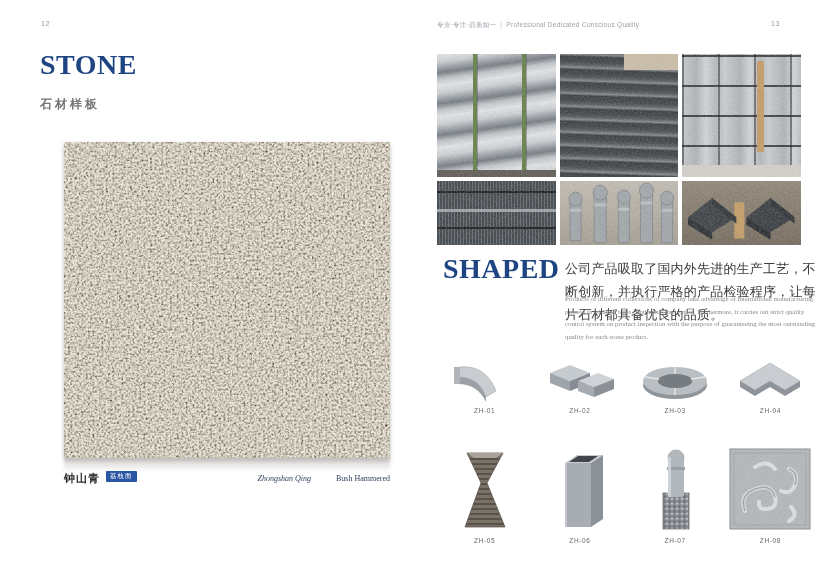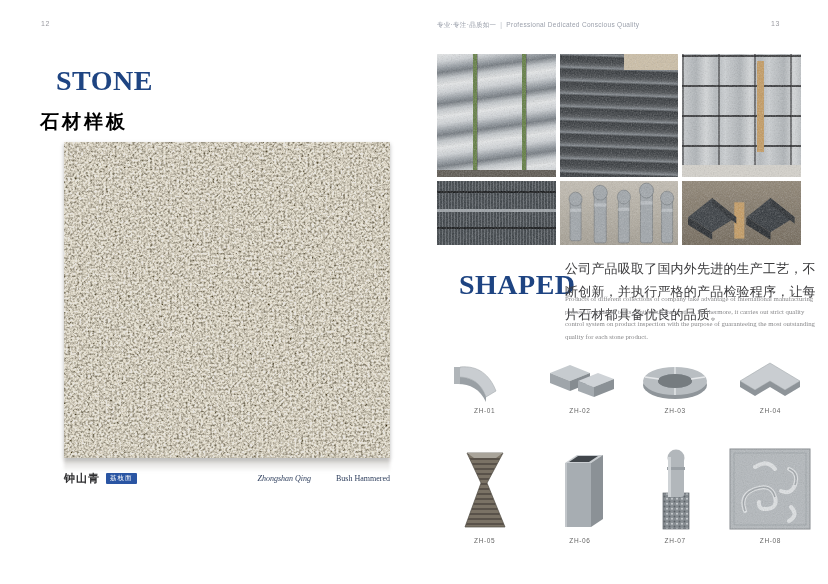--- a/index.html
+++ b/index.html
@@ -20,7 +20,7 @@
 
   
   .title-block h1{
-    margin:16px;font-family:"Liberation Serif",serif;font-weight:700;
+    margin:0;font-family:"Liberation Serif",serif;font-weight:700;
     font-size:28px;line-height:25px;color:#1e4482;letter-spacing:.5px;
   }
   .title-block .sub{

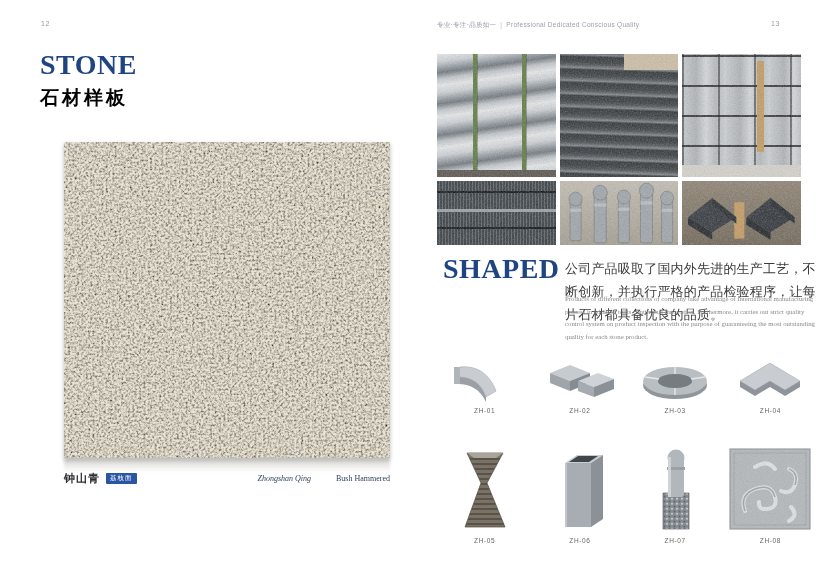--- a/index.html
+++ b/index.html
@@ -24,7 +24,7 @@
     font-size:28px;line-height:25px;color:#1e4482;letter-spacing:.5px;
   }
   .title-block .sub{
-    margin-top:8px;font-size:19px;color:#000000;letter-spacing:3px;font-weight:600;
+    margin-top:19px;font-size:12px;color:#737373;letter-spacing:3px;font-weight:600;
   }
   #title-left{left:40px;top:52px;}
   #title-right{left:443px;top:256px;}

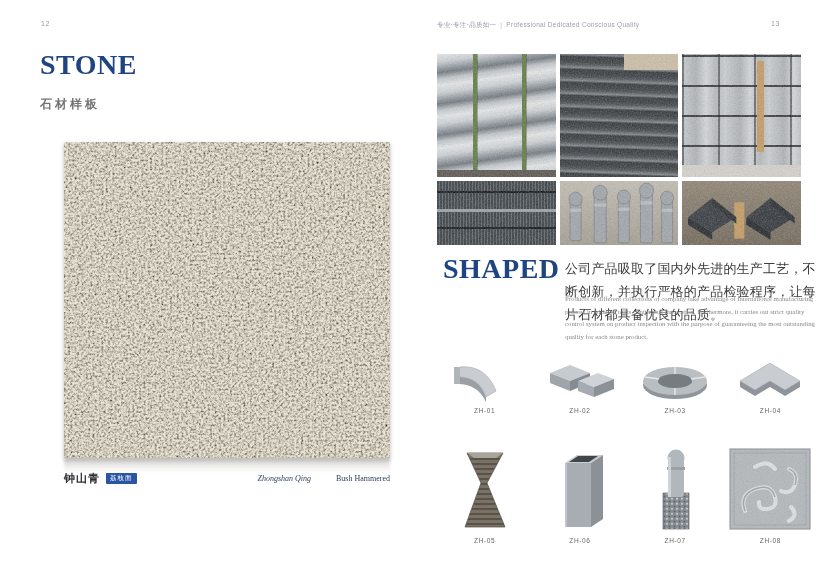--- a/index.html
+++ b/index.html
@@ -46,7 +46,7 @@
   .caption-row{
     left:64px;top:471px;width:326px;display:flex;justify-content:space-between;align-items:center;
   }
-  .cap-left{display:flex;align-items:center;}
+  .cap-left{display:flex;align-items:flex-start;}
   .cap-name-cn{font-size:11px;font-weight:700;color:#2e2e30;letter-spacing:1px;}
   .cap-badge{
     margin-left:6px;background:#2a55a3;color:#fff;font-size:6.5px;

